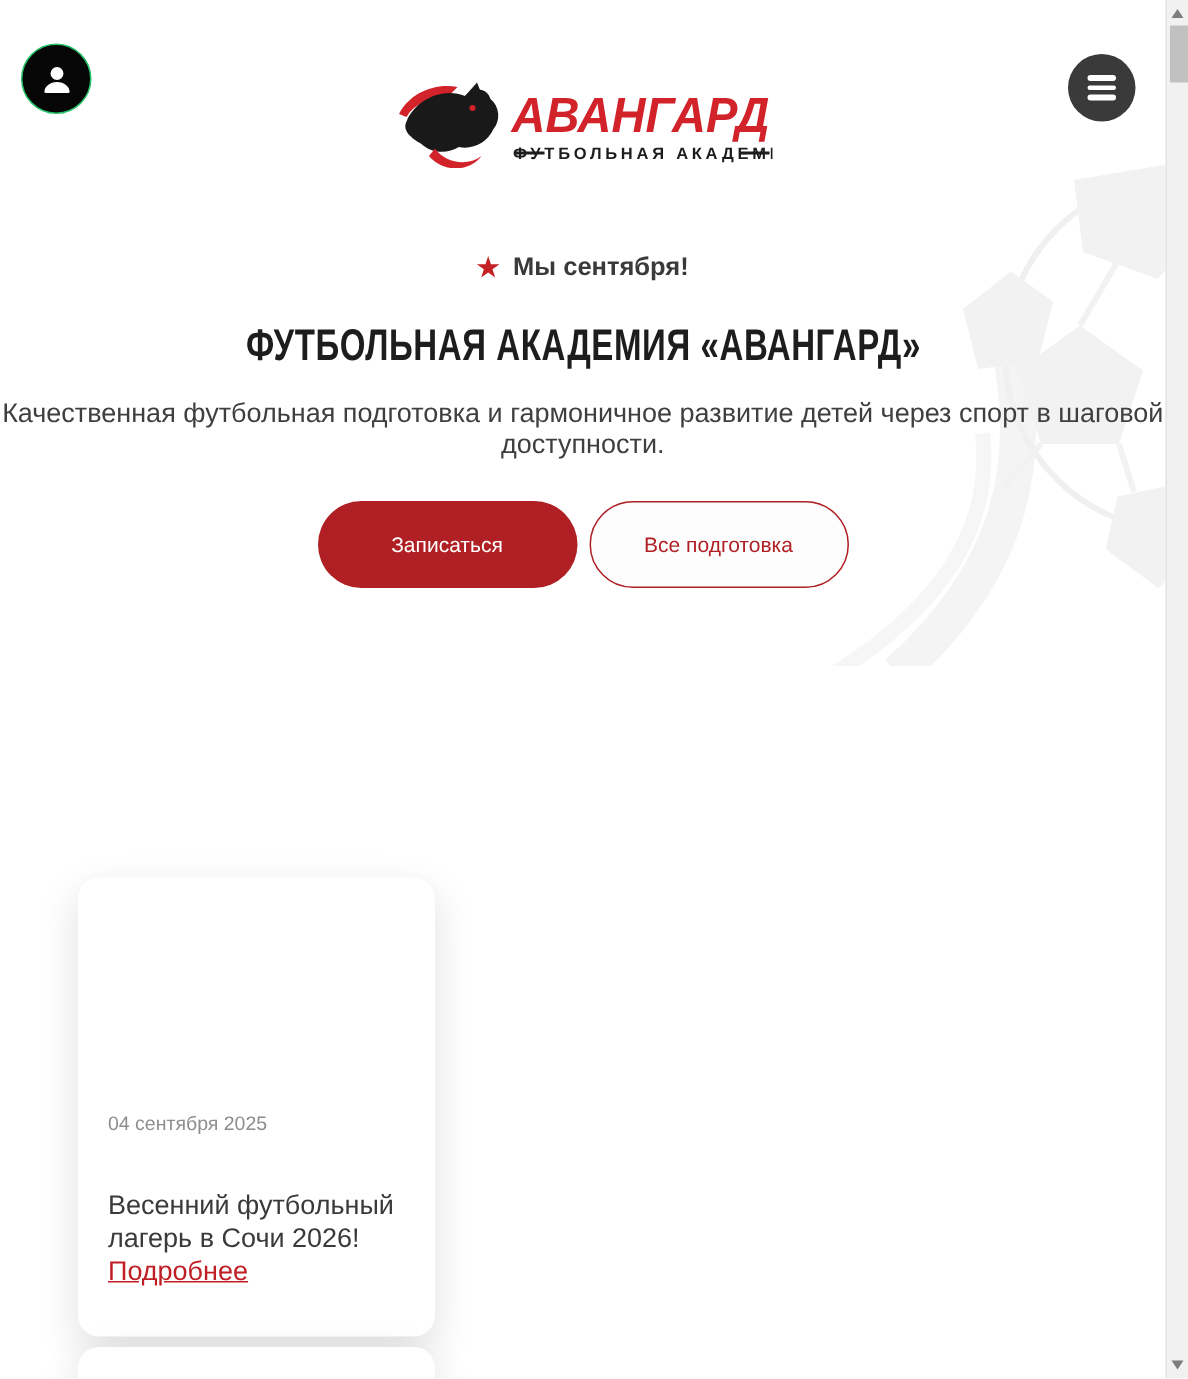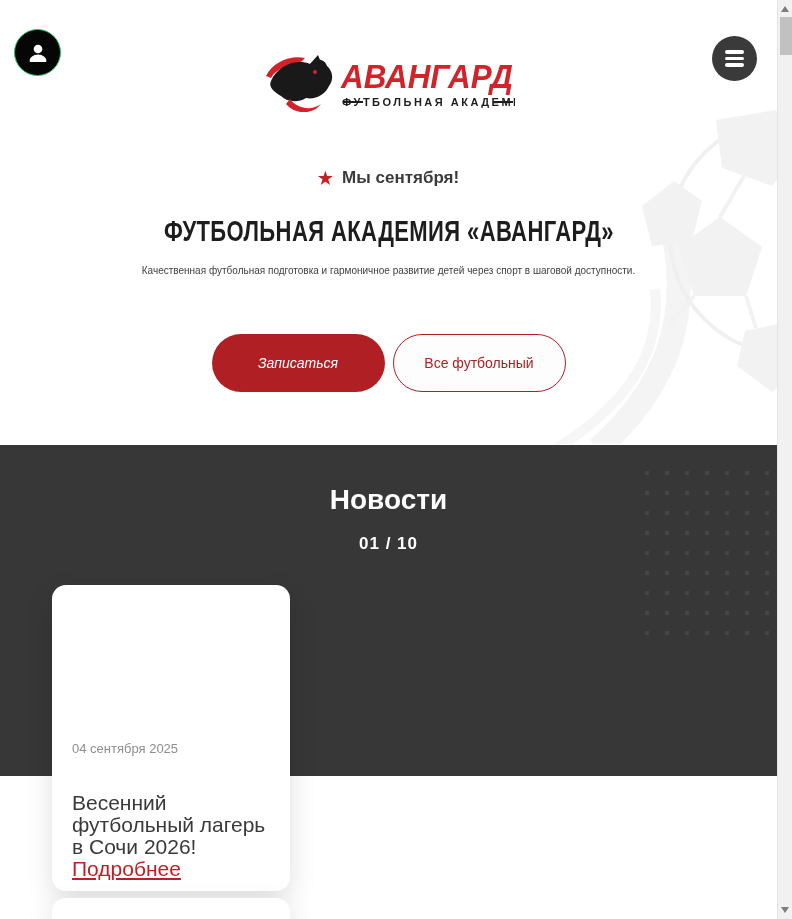--- a/index.html
+++ b/index.html
@@ -41,7 +41,7 @@
   }
   .hero-desc {
     position:absolute; left:0; right:0; top:249px; text-align:center;
-    font-size:10px; color:#3f3f3f;
+    font-size:18px; color:#3f3f3f;
   }
   .btn-row { position:absolute; left:0; right:0; top:318px; display:flex; justify-content:center; gap:8px; }
   .btn { height:58px; width:173px; border-radius:29px; font-size:14px; cursor:pointer;

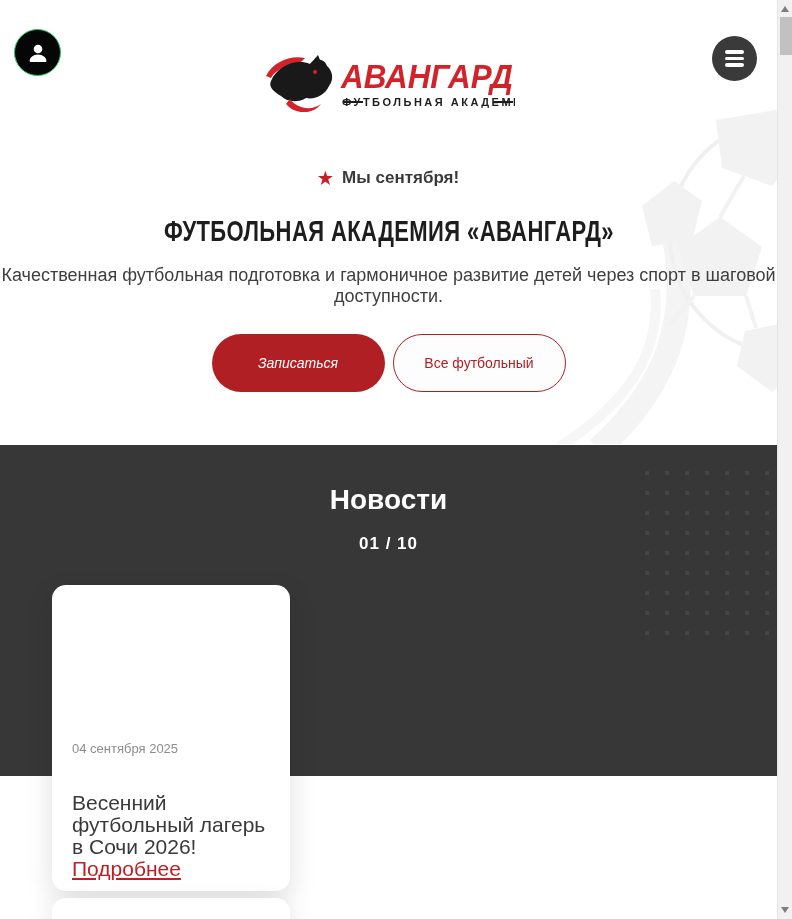--- a/index.html
+++ b/index.html
@@ -46,7 +46,7 @@
   .btn-row { position:absolute; left:0; right:0; top:318px; display:flex; justify-content:center; gap:8px; }
   .btn { height:58px; width:173px; border-radius:29px; font-size:14px; cursor:pointer;
          font-family:"Liberation Sans", sans-serif; }
-  .btn-primary   { background:#b01f24; color:#fff; border:none;font-style:italic; }
+  .btn-primary   { background:#b01f24; color:#fff; border:none; }
   .btn-secondary { background:#fdfdfd; color:#b01f24; border:1.5px solid #b01f24; }
 
   

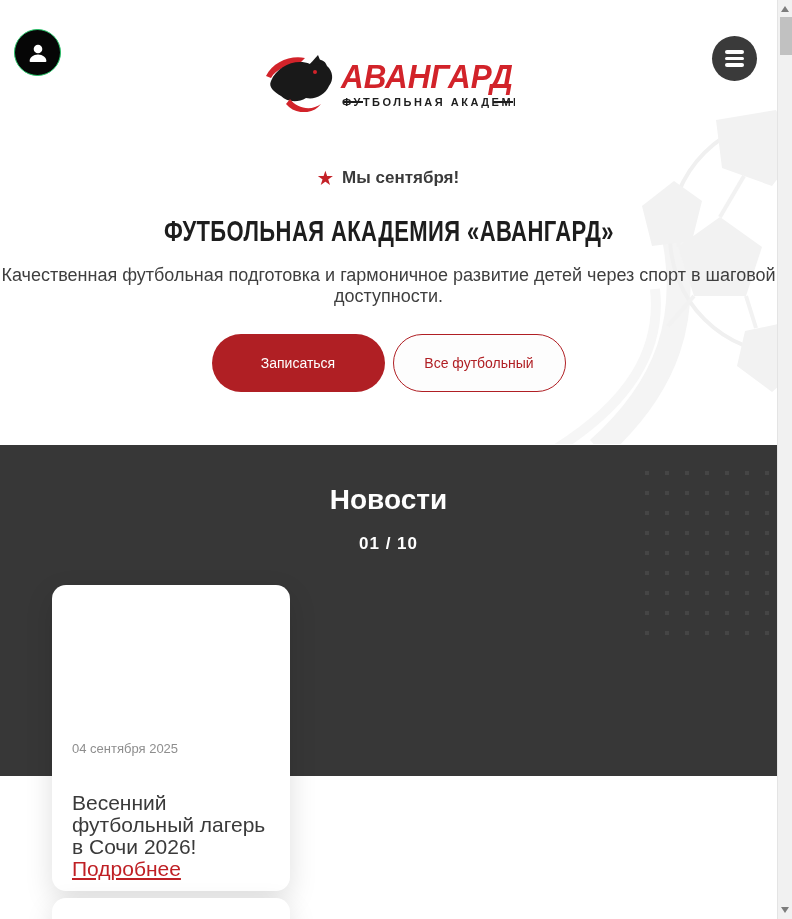--- a/index.html
+++ b/index.html
@@ -151,7 +151,7 @@
       <p class="hero-desc">Качественная футбольная подготовка и гармоничное развитие детей через спорт в шаговой доступности.</p>
       <div class="btn-row">
         <button class="btn btn-primary">Записаться</button>
-        <button class="btn btn-secondary">Все футбольный</button>
+        <button class="btn btn-secondary">Все подготовка</button>
       </div>
     </section>
 

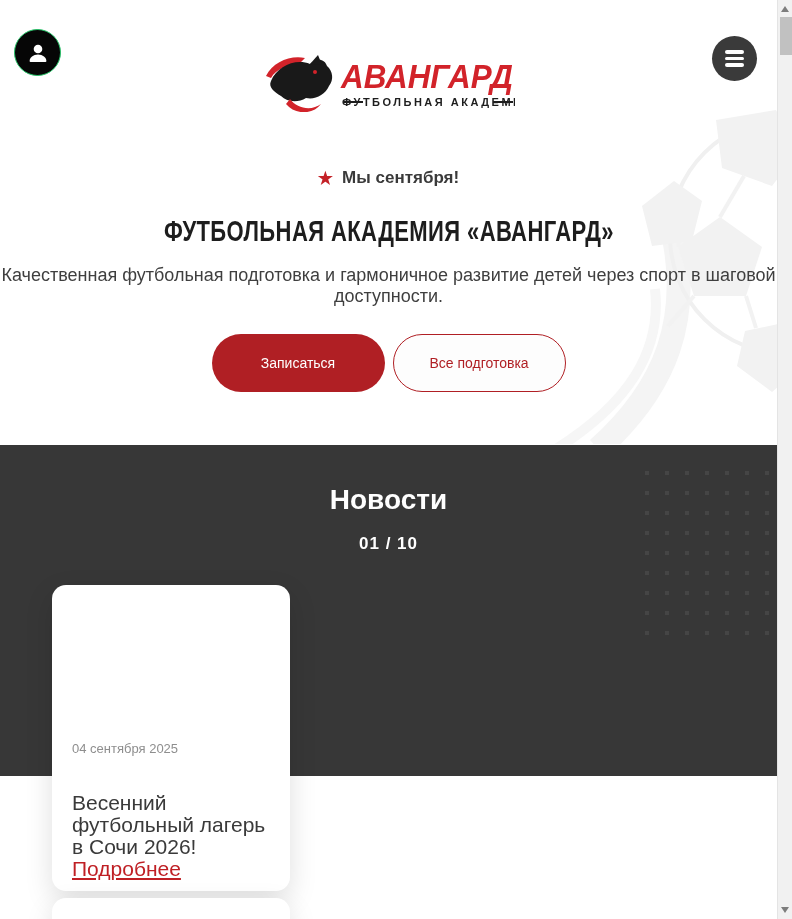--- a/index.html
+++ b/index.html
@@ -155,15 +155,6 @@
       </div>
     </section>
 
-    <section class="news">
-      <h2 class="news-title">Новости</h2>
-      <div class="news-pagination">
-        <span>01</span>
-        <span>/</span>
-        <span>10</span>
-      </div>
-      <div class="dots"></div>
-    </section>
 
     <div class="card card-1">
       <div class="card-img"></div>

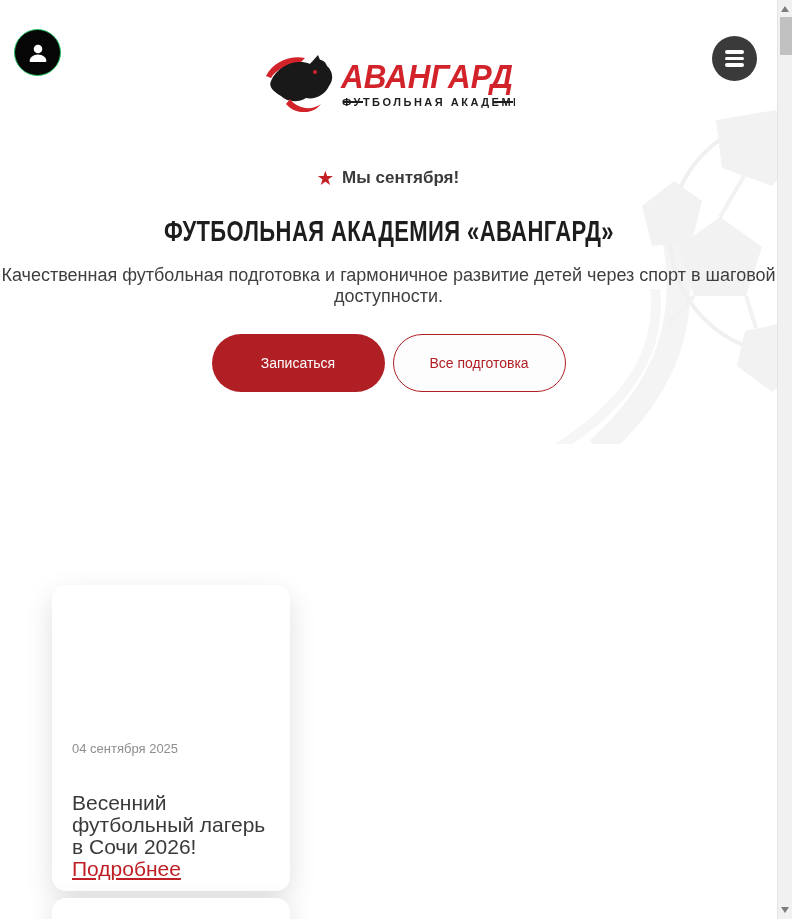--- a/index.html
+++ b/index.html
@@ -77,7 +77,7 @@
   .card-date { position:absolute; left:20px; top:156px; font-size:13px; color:#8e8e8e; }
   .card-text {
     position:absolute; left:20px; right:18px; top:207px;
-    font-size:21px; line-height:22px; color:#3a3a3a;
+    font-size:18px; line-height:22px; color:#3a3a3a;
   }
   .card-text a { color:#bf1f24; text-decoration:underline; cursor:pointer; }
 

